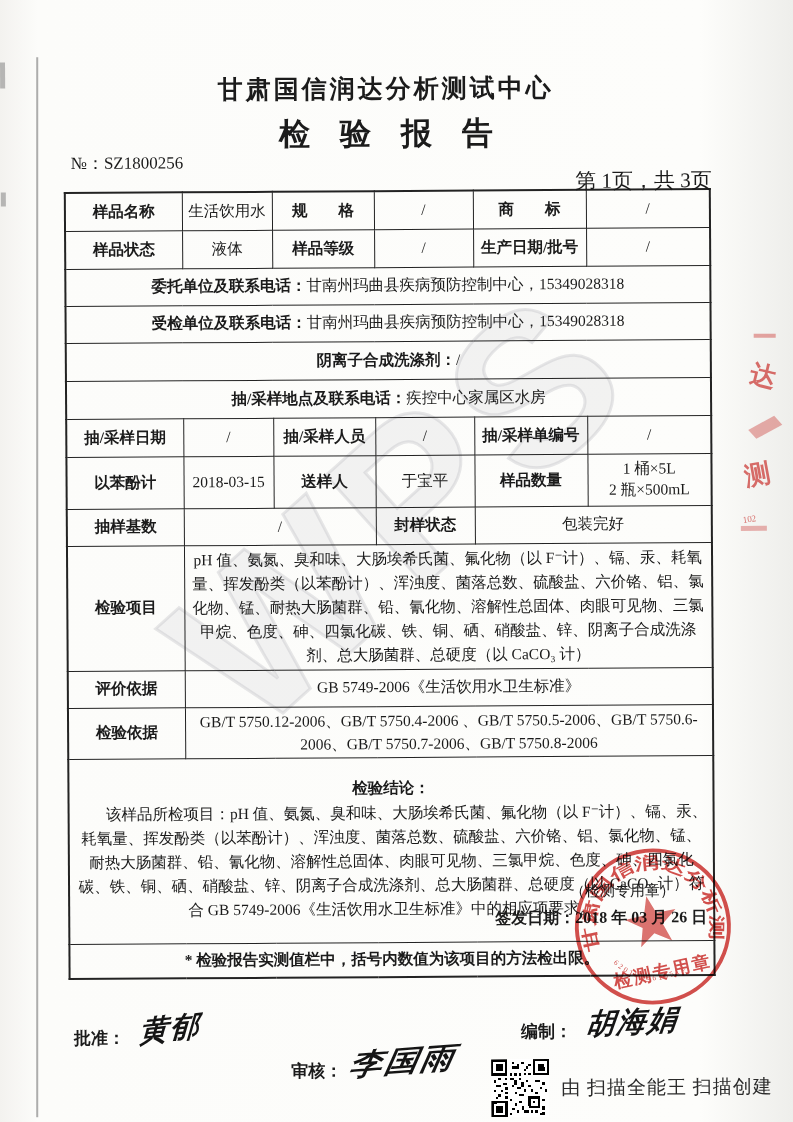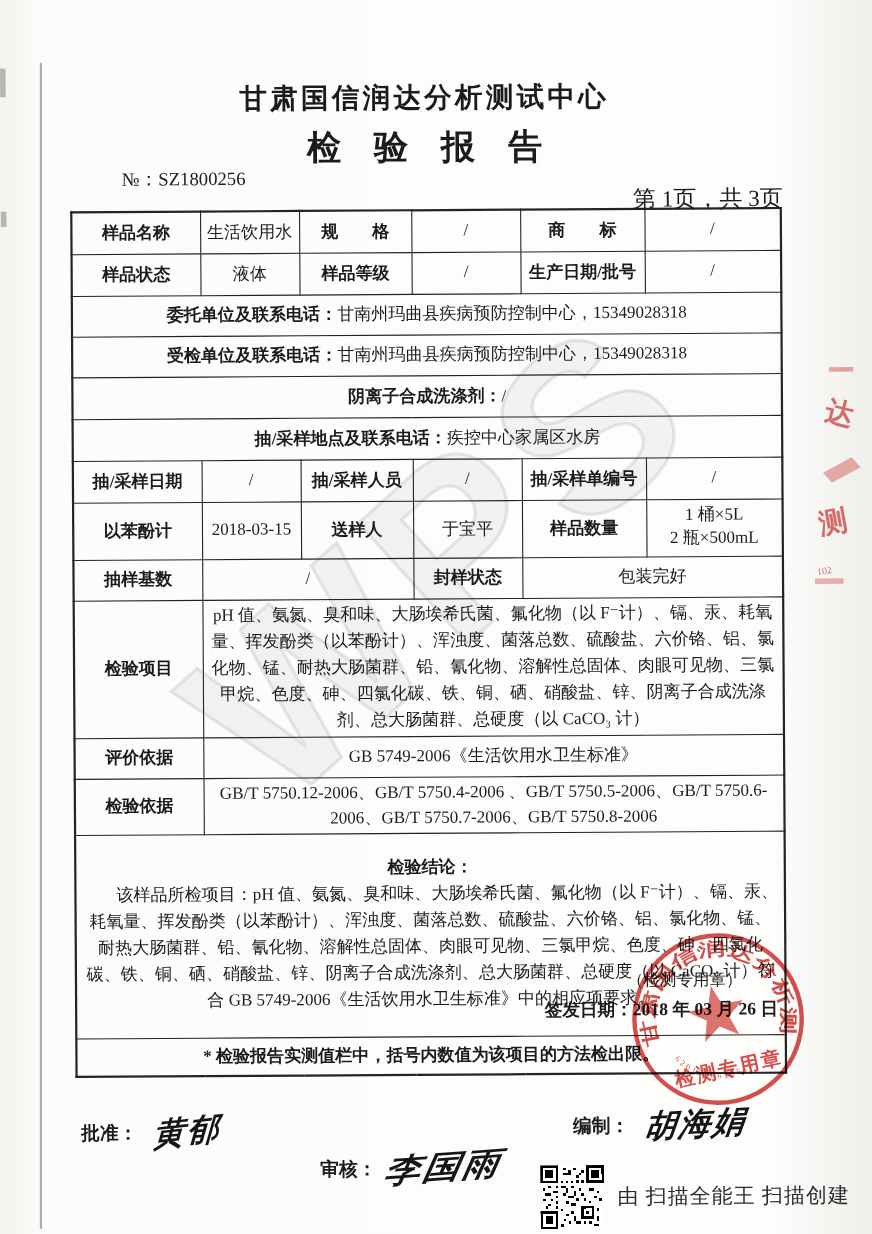--- a/index.html
+++ b/index.html
@@ -25,7 +25,7 @@
   .hdr{position:absolute;left:63px;top:72px;width:645px;text-align:center;z-index:2;}
   .org-name{font-size:25px;font-weight:bold;letter-spacing:3px;}
   .rpt-title{font-size:31px;font-weight:bold;letter-spacing:30px;position:relative;left:15px;margin-top:8px;}
-  .no-line{position:absolute;left:70px;top:150px;font-size:17px;z-index:2;margin-left:40px;}
+  .no-line{position:absolute;left:70px;top:150px;font-size:17px;z-index:2;}
   .page-ind{position:absolute;right:82px;top:168px;font-size:21px;z-index:2;}
   
   table.rpt{position:absolute;left:63px;top:190px;width:645px;border-collapse:collapse;table-layout:fixed;z-index:1;background:transparent;}

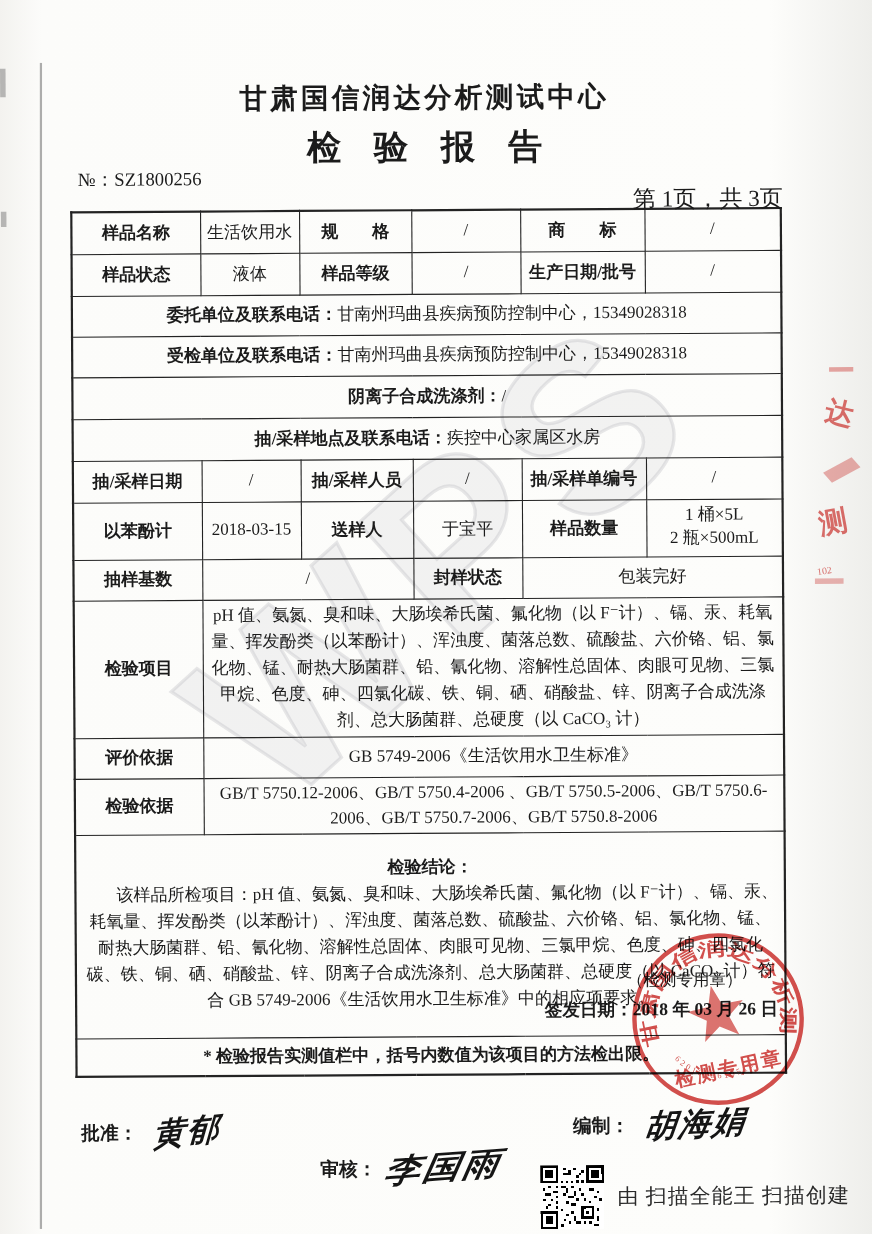--- a/index.html
+++ b/index.html
@@ -45,7 +45,7 @@
   .footnote-cell{text-align:left;font-weight:bold;padding-left:8px;font-size:15.5px;}
   
   .sig-row{position:absolute;left:63px;top:998px;width:660px;height:60px;z-index:2;}
-  .sig-group{position:absolute;display:flex;align-items:center;gap:14px;}
+  .sig-group{position:absolute;display:flex;align-items:flex-end;gap:14px;}
   .sig-label{font-size:17px;font-weight:bold;}
   .sig-name{font-family:"DejaVu Serif",serif;font-style:italic;font-weight:bold;font-size:29px;
     display:inline-block;transform:rotate(-6deg) skewX(-9deg);letter-spacing:2px;color:#151515;}

